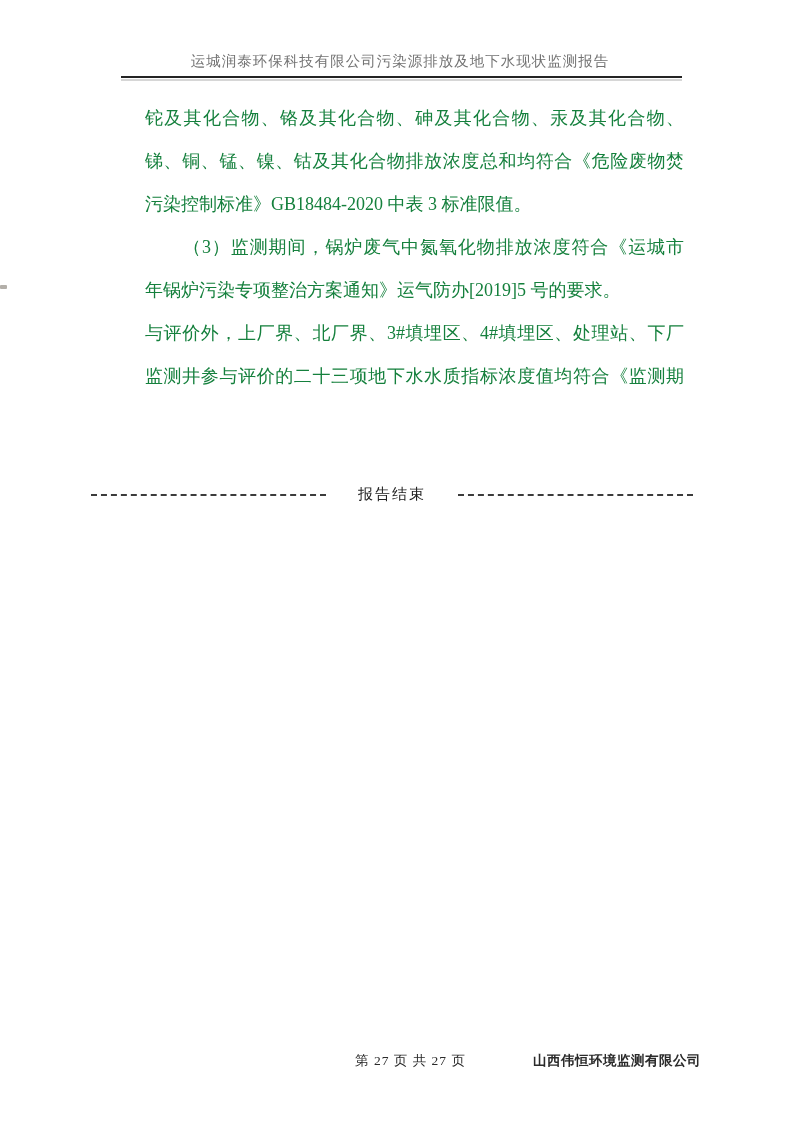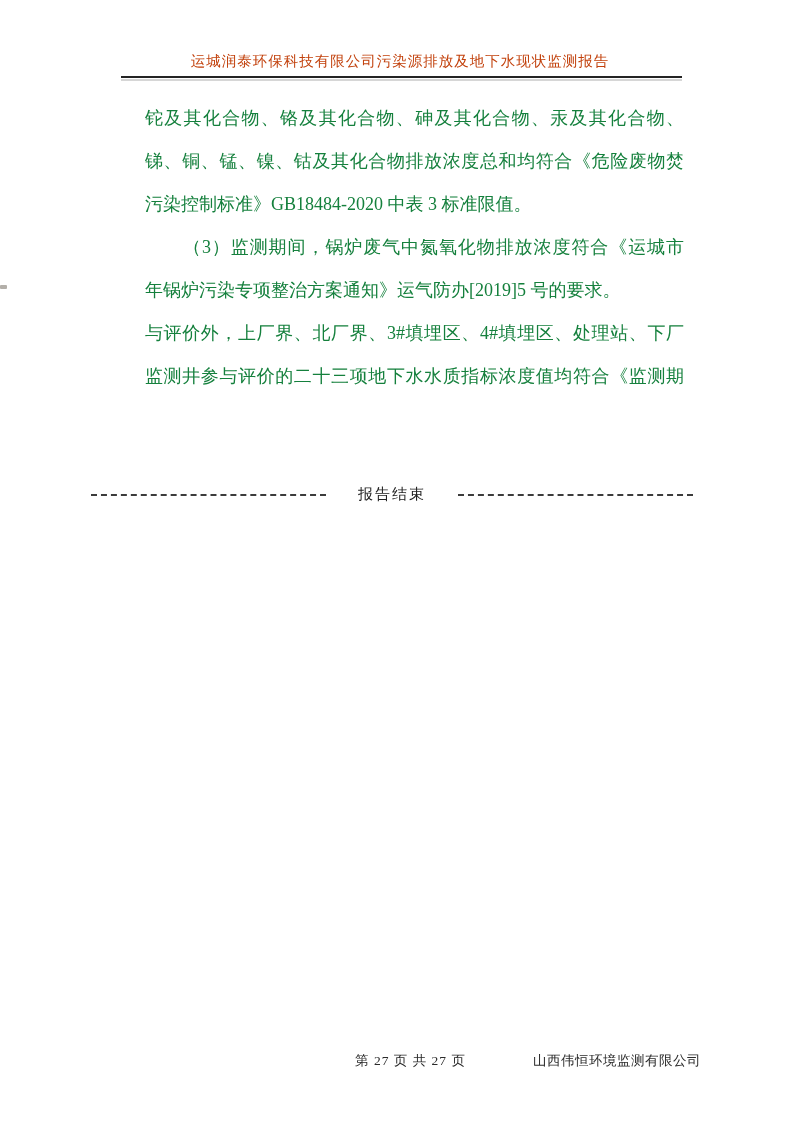--- a/index.html
+++ b/index.html
@@ -23,7 +23,7 @@
     text-align: center;
     font-size: 14.5px;
     letter-spacing: 1px;
-    color: #c2410c;
+    color: #737373;
   }
   .header-rule {
     position: absolute;

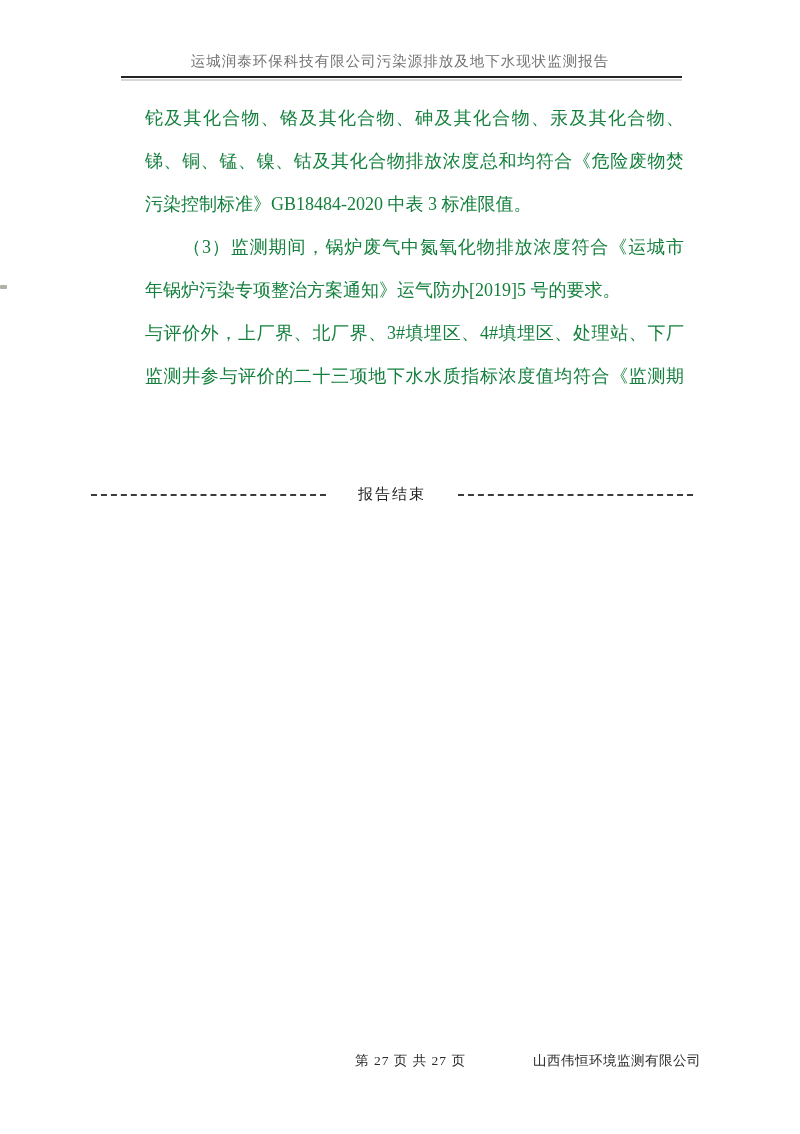--- a/index.html
+++ b/index.html
@@ -91,7 +91,7 @@
     color: #2a2a2a;
   }
   .footer-page { position: absolute; left: 355px; top: 0; letter-spacing: 1px; }
-  .footer-company { position: absolute; left: 533px; top: 0; letter-spacing: 0.5px; }
+  .footer-company { position: absolute; left: 533px; top: 0; letter-spacing: 0.5px; font-weight: bold; }
   
   .scan-artifact {
     position: absolute;

